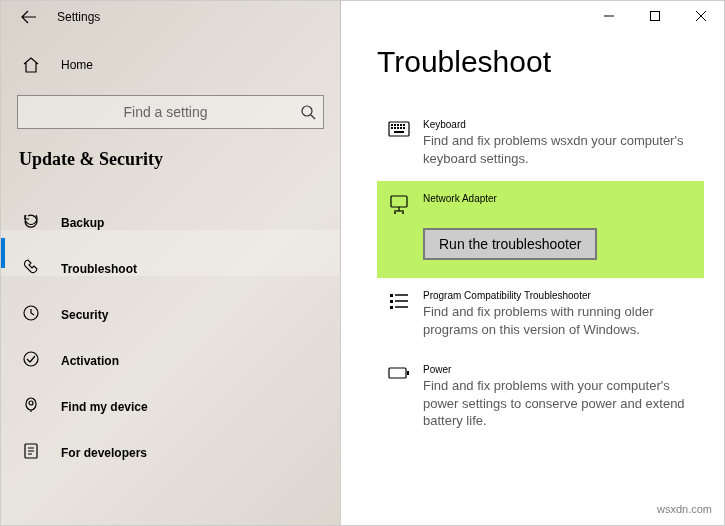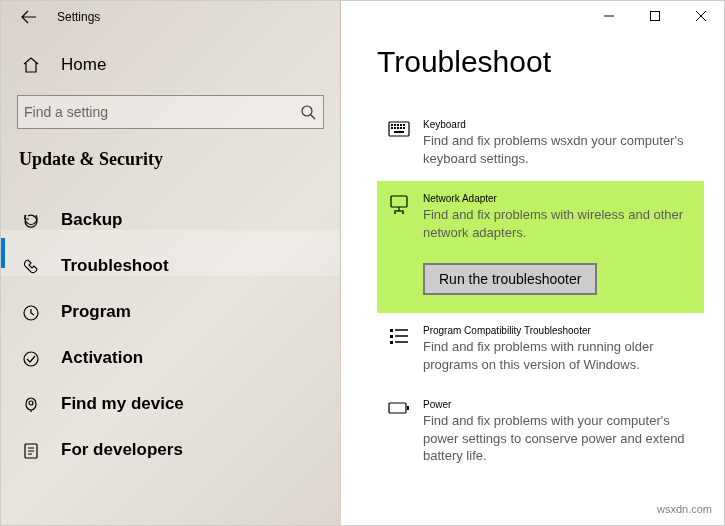--- a/index.html
+++ b/index.html
@@ -17,7 +17,7 @@
     .nav { padding: 8px 0 0 0; }
     .home-row { display: flex; align-items: center; height: 48px; padding-left: 18px; cursor: pointer; }
     .home-row .icon, .nav-item .icon { width: 24px; display: flex; align-items: center; justify-content: center; }
-    .home-row .label, .nav-item .label { margin-left: 18px; font-size: 17px; color: #000; }
+    .home-row .label, .nav-item .label { margin-left: 18px; font-size: 12px; color: #000; }
     .search-row { padding: 6px 16px 10px 16px; }
     .search-box { position: relative; }
     .search-input {

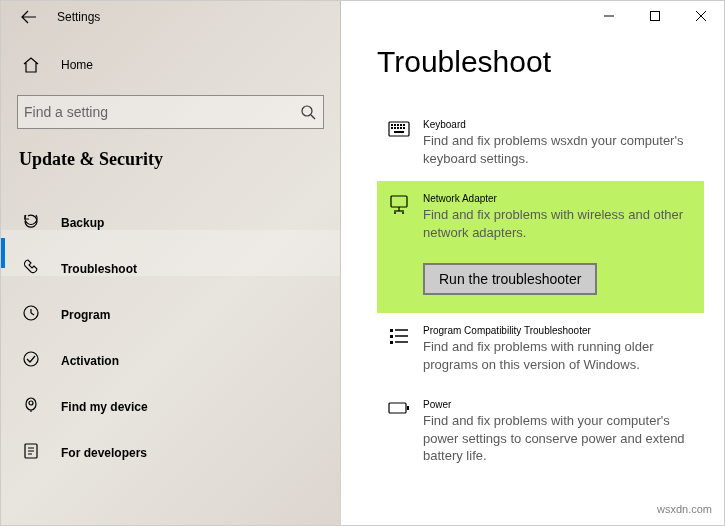--- a/index.html
+++ b/index.html
@@ -22,8 +22,8 @@
     .search-box { position: relative; }
     .search-input {
       width: 100%; height: 34px; border: 1px solid rgba(0,0,0,0.4);
-      background: rgba(255,255,255,0.35); padding: 0 34px 0 6px; font-size: 14px;
-      outline: none; color: #333;
+      background: rgba(255,255,255,0.35); padding: 0 34px 0 24px; font-size: 14px;
+      outline: none; color: #333; text-align: center;
     }
     .search-input::placeholder { color: #666; }
     .search-icon { position: absolute; right: 8px; top: 50%; transform: translateY(-50%); }

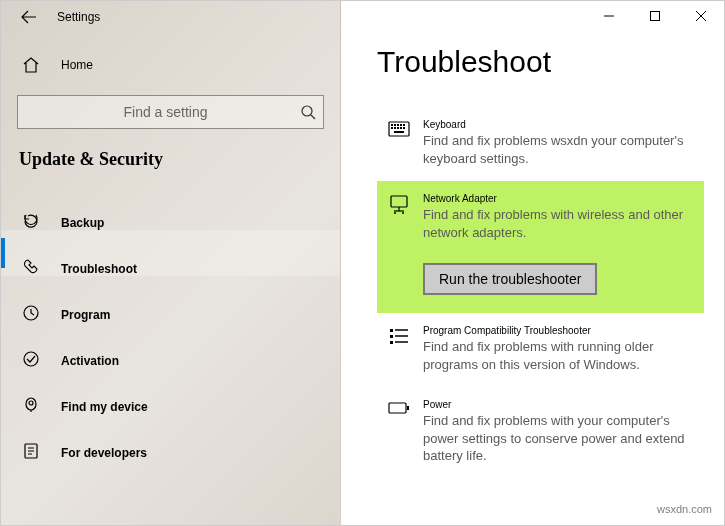--- a/index.html
+++ b/index.html
@@ -209,7 +209,6 @@
       </div>
       <div class="ti-body">
         <div class="ti-title">Network Adapter</div>
-        <div class="ti-desc">Find and fix problems with wireless and other network adapters.</div>
         <button class="run-btn">Run the troubleshooter</button>
       </div>
     </div>

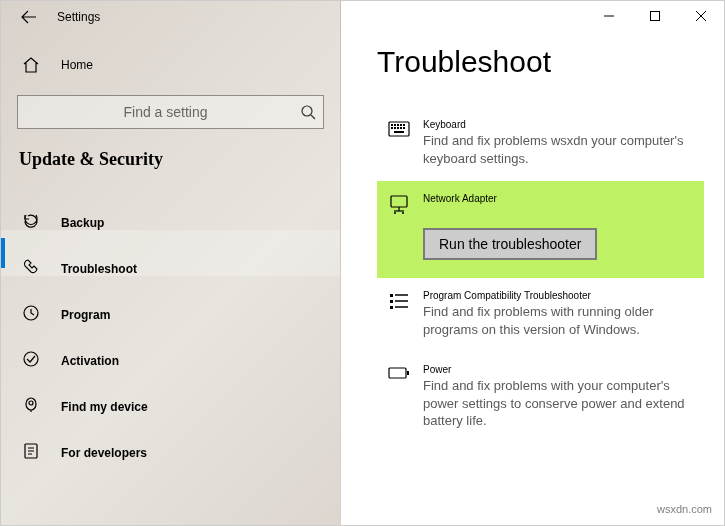--- a/index.html
+++ b/index.html
@@ -114,7 +114,7 @@
             <path d="M9 5 V9 L12 11" stroke="#000" stroke-width="1.2" fill="none"></path>
           </svg>
       </span>
-      <span class="label">Program</span>
+      <span class="label">Security</span>
     </div>
 
     <div class="nav-item">

